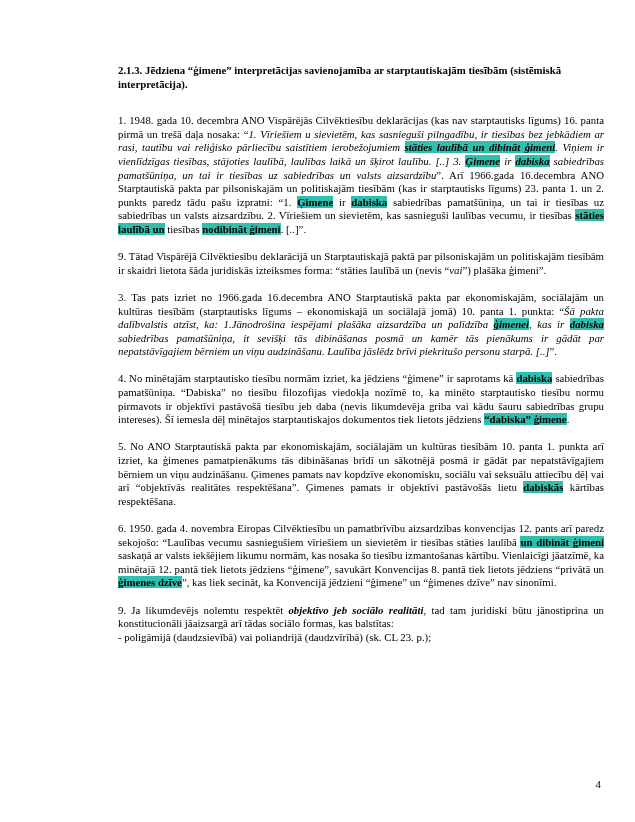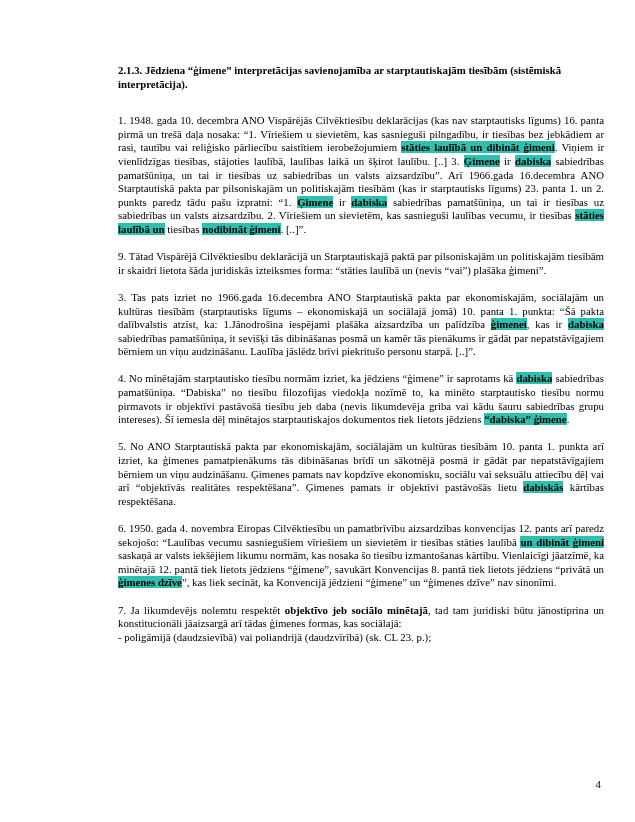--- a/index.html
+++ b/index.html
@@ -34,7 +34,7 @@
     margin: 0 0 13.6px 0;
   }
   .b { font-weight: bold; }
-  .i { }
+  .i { font-style: italic; }
   .h { background-color: var(--hl-color, #2fbfae); }
   .page-number {
     position: absolute;

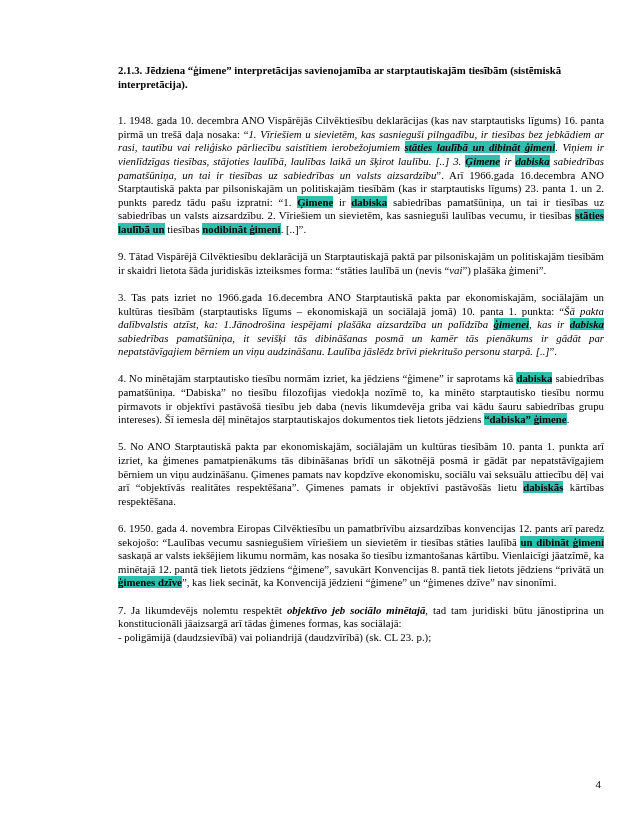--- a/index.html
+++ b/index.html
@@ -57,7 +57,7 @@
         <p class="para"><span>4. No minētajām starptautisko tiesību normām izriet, ka jēdziens “ģimene” ir saprotams kā </span><span class="b h">dabiska</span><span> sabiedrības pamatšūniņa. “Dabiska” no tiesību filozofijas viedokļa nozīmē to, ka minēto starptautisko tiesību normu pirmavots ir objektīvi pastāvošā tiesību jeb daba (nevis likumdevēja griba vai kādu šauru sabiedrības grupu intereses). Šī iemesla dēļ minētajos starptautiskajos dokumentos tiek lietots jēdziens </span><span class="b h">“dabiska” ģimene</span><span>.</span></p>
         <p class="para"><span>5. No ANO Starptautiskā pakta par ekonomiskajām, sociālajām un kultūras tiesībām 10. panta 1. punkta arī izriet, ka ģimenes pamatpienākums tās dibināšanas brīdī un sākotnējā posmā ir gādāt par nepatstāvīgajiem bērniem un viņu audzināšanu. Ģimenes pamats nav kopdzīve ekonomisku, sociālu vai seksuālu attiecību dēļ vai arī “objektīvās realitātes respektēšana”. Ģimenes pamats ir objektīvi pastāvošās lietu </span><span class="b h">dabiskās</span><span> kārtības respektēšana.</span></p>
         <p class="para"><span>6. 1950. gada 4. novembra Eiropas Cilvēktiesību un pamatbrīvību aizsardzības konvencijas 12. pants arī paredz sekojošo: “Laulības vecumu sasniegušiem vīriešiem un sievietēm ir tiesības stāties laulībā </span><span class="b h">un dibināt ģimeni</span><span> saskaņā ar valsts iekšējiem likumu normām, kas nosaka šo tiesību izmantošanas kārtību. Vienlaicīgi jāatzīmē, ka minētajā 12. pantā tiek lietots jēdziens “ģimene”, savukārt Konvencijas 8. pantā tiek lietots jēdziens “privātā un </span><span class="b h">ģimenes dzīve</span><span>”, kas liek secināt, ka Konvencijā jēdzieni “ģimene” un “ģimenes dzīve” nav sinonīmi.</span></p>
-        <p class="para"><span>7. Ja likumdevējs nolemtu respektēt </span><span class="b i">objektīvo jeb sociālo minētajā</span><span>, tad tam juridiski būtu jānostiprina un konstitucionāli jāaizsargā arī tādas ģimenes formas, kas sociālajā:</span><br><span>- poligāmijā (daudzsievībā) vai poliandrijā (daudzvīrībā) (sk. CL 23. p.);</span></p>
+        <p class="para"><span>9. Ja likumdevējs nolemtu respektēt </span><span class="b i">objektīvo jeb sociālo minētajā</span><span>, tad tam juridiski būtu jānostiprina un konstitucionāli jāaizsargā arī tādas ģimenes formas, kas sociālajā:</span><br><span>- poligāmijā (daudzsievībā) vai poliandrijā (daudzvīrībā) (sk. CL 23. p.);</span></p>
       </div>
   </div>
   <div class="page-number">4</div>

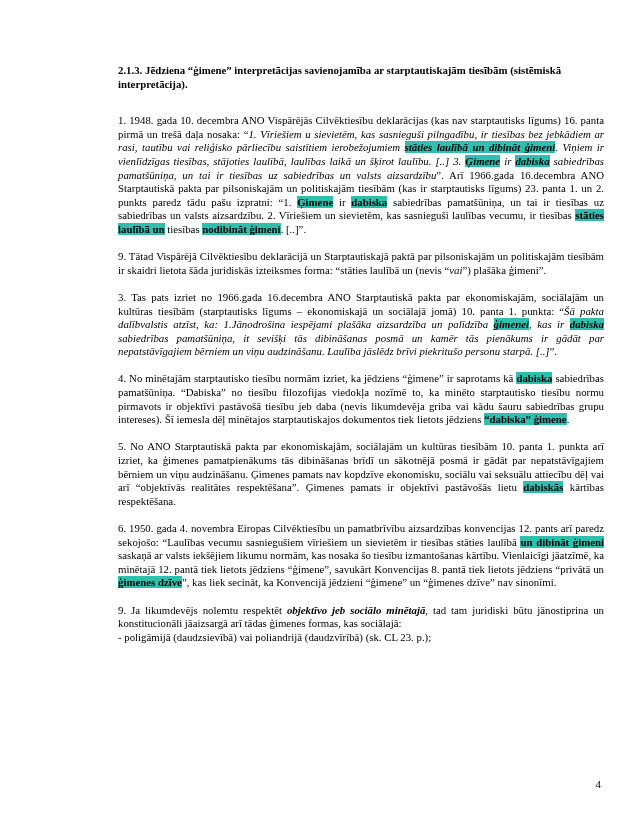--- a/index.html
+++ b/index.html
@@ -57,7 +57,7 @@
         <p class="para"><span>4. No minētajām starptautisko tiesību normām izriet, ka jēdziens “ģimene” ir saprotams kā </span><span class="b h">dabiska</span><span> sabiedrības pamatšūniņa. “Dabiska” no tiesību filozofijas viedokļa nozīmē to, ka minēto starptautisko tiesību normu pirmavots ir objektīvi pastāvošā tiesību jeb daba (nevis likumdevēja griba vai kādu šauru sabiedrības grupu intereses). Šī iemesla dēļ minētajos starptautiskajos dokumentos tiek lietots jēdziens </span><span class="b h">“dabiska” ģimene</span><span>.</span></p>
         <p class="para"><span>5. No ANO Starptautiskā pakta par ekonomiskajām, sociālajām un kultūras tiesībām 10. panta 1. punkta arī izriet, ka ģimenes pamatpienākums tās dibināšanas brīdī un sākotnējā posmā ir gādāt par nepatstāvīgajiem bērniem un viņu audzināšanu. Ģimenes pamats nav kopdzīve ekonomisku, sociālu vai seksuālu attiecību dēļ vai arī “objektīvās realitātes respektēšana”. Ģimenes pamats ir objektīvi pastāvošās lietu </span><span class="b h">dabiskās</span><span> kārtības respektēšana.</span></p>
         <p class="para"><span>6. 1950. gada 4. novembra Eiropas Cilvēktiesību un pamatbrīvību aizsardzības konvencijas 12. pants arī paredz sekojošo: “Laulības vecumu sasniegušiem vīriešiem un sievietēm ir tiesības stāties laulībā </span><span class="b h">un dibināt ģimeni</span><span> saskaņā ar valsts iekšējiem likumu normām, kas nosaka šo tiesību izmantošanas kārtību. Vienlaicīgi jāatzīmē, ka minētajā 12. pantā tiek lietots jēdziens “ģimene”, savukārt Konvencijas 8. pantā tiek lietots jēdziens “privātā un </span><span class="b h">ģimenes dzīve</span><span>”, kas liek secināt, ka Konvencijā jēdzieni “ģimene” un “ģimenes dzīve” nav sinonīmi.</span></p>
-        <p class="para"><span>9. Ja likumdevējs nolemtu respektēt </span><span class="b i">objektīvo jeb sociālo minētajā</span><span>, tad tam juridiski būtu jānostiprina un konstitucionāli jāaizsargā arī tādas ģimenes formas, kas sociālajā:</span><br><span>- poligāmijā (daudzsievībā) vai poliandrijā (daudzvīrībā) (sk. CL 23. p.);</span></p>
+        <p class="para"><span>9. Ja likumdevējs nolemtu respektēt </span><span class="b i">objektīvo jeb sociālo realitāti</span><span>, tad tam juridiski būtu jānostiprina un konstitucionāli jāaizsargā arī tādas ģimenes formas, kas sociālajā:</span><br><span>- poligāmijā (daudzsievībā) vai poliandrijā (daudzvīrībā) (sk. CL 23. p.);</span></p>
       </div>
   </div>
   <div class="page-number">4</div>

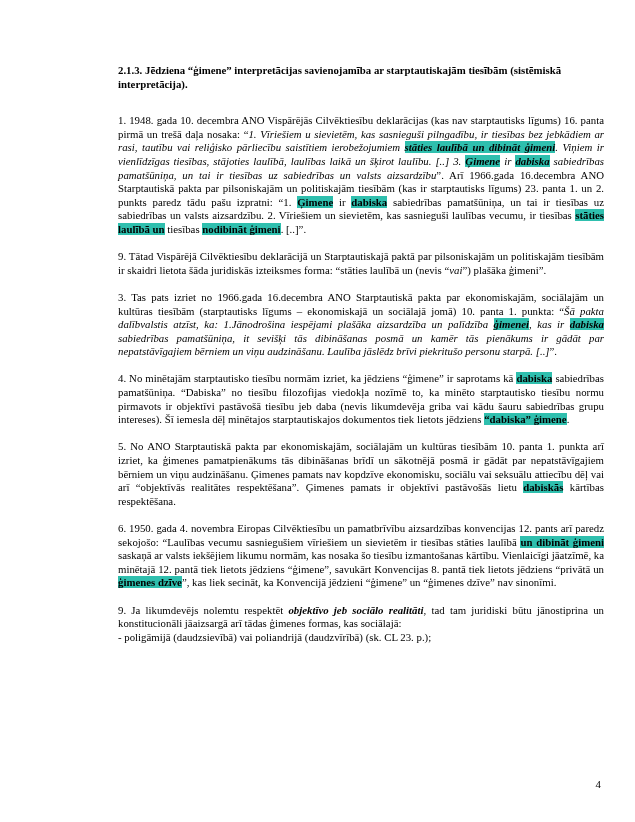--- a/index.html
+++ b/index.html
@@ -57,7 +57,7 @@
         <p class="para"><span>4. No minētajām starptautisko tiesību normām izriet, ka jēdziens “ģimene” ir saprotams kā </span><span class="b h">dabiska</span><span> sabiedrības pamatšūniņa. “Dabiska” no tiesību filozofijas viedokļa nozīmē to, ka minēto starptautisko tiesību normu pirmavots ir objektīvi pastāvošā tiesību jeb daba (nevis likumdevēja griba vai kādu šauru sabiedrības grupu intereses). Šī iemesla dēļ minētajos starptautiskajos dokumentos tiek lietots jēdziens </span><span class="b h">“dabiska” ģimene</span><span>.</span></p>
         <p class="para"><span>5. No ANO Starptautiskā pakta par ekonomiskajām, sociālajām un kultūras tiesībām 10. panta 1. punkta arī izriet, ka ģimenes pamatpienākums tās dibināšanas brīdī un sākotnējā posmā ir gādāt par nepatstāvīgajiem bērniem un viņu audzināšanu. Ģimenes pamats nav kopdzīve ekonomisku, sociālu vai seksuālu attiecību dēļ vai arī “objektīvās realitātes respektēšana”. Ģimenes pamats ir objektīvi pastāvošās lietu </span><span class="b h">dabiskās</span><span> kārtības respektēšana.</span></p>
         <p class="para"><span>6. 1950. gada 4. novembra Eiropas Cilvēktiesību un pamatbrīvību aizsardzības konvencijas 12. pants arī paredz sekojošo: “Laulības vecumu sasniegušiem vīriešiem un sievietēm ir tiesības stāties laulībā </span><span class="b h">un dibināt ģimeni</span><span> saskaņā ar valsts iekšējiem likumu normām, kas nosaka šo tiesību izmantošanas kārtību. Vienlaicīgi jāatzīmē, ka minētajā 12. pantā tiek lietots jēdziens “ģimene”, savukārt Konvencijas 8. pantā tiek lietots jēdziens “privātā un </span><span class="b h">ģimenes dzīve</span><span>”, kas liek secināt, ka Konvencijā jēdzieni “ģimene” un “ģimenes dzīve” nav sinonīmi.</span></p>
-        <p class="para"><span>9. Ja likumdevējs nolemtu respektēt </span><span class="b i">objektīvo jeb sociālo realitāti</span><span>, tad tam juridiski būtu jānostiprina un konstitucionāli jāaizsargā arī tādas ģimenes formas, kas sociālajā:</span><br><span>- poligāmijā (daudzsievībā) vai poliandrijā (daudzvīrībā) (sk. CL 23. p.);</span></p>
+        <p class="para"><span>9. Ja likumdevējs nolemtu respektēt </span><span class="b i">objektīvo jeb sociālo realitāti</span><span>, tad tam juridiski būtu jānostiprina un konstitucionāli jāaizsargā arī tādas sociālo formas, kas balstītas:</span><br><span>- poligāmijā (daudzsievībā) vai poliandrijā (daudzvīrībā) (sk. CL 23. p.);</span></p>
       </div>
   </div>
   <div class="page-number">4</div>

